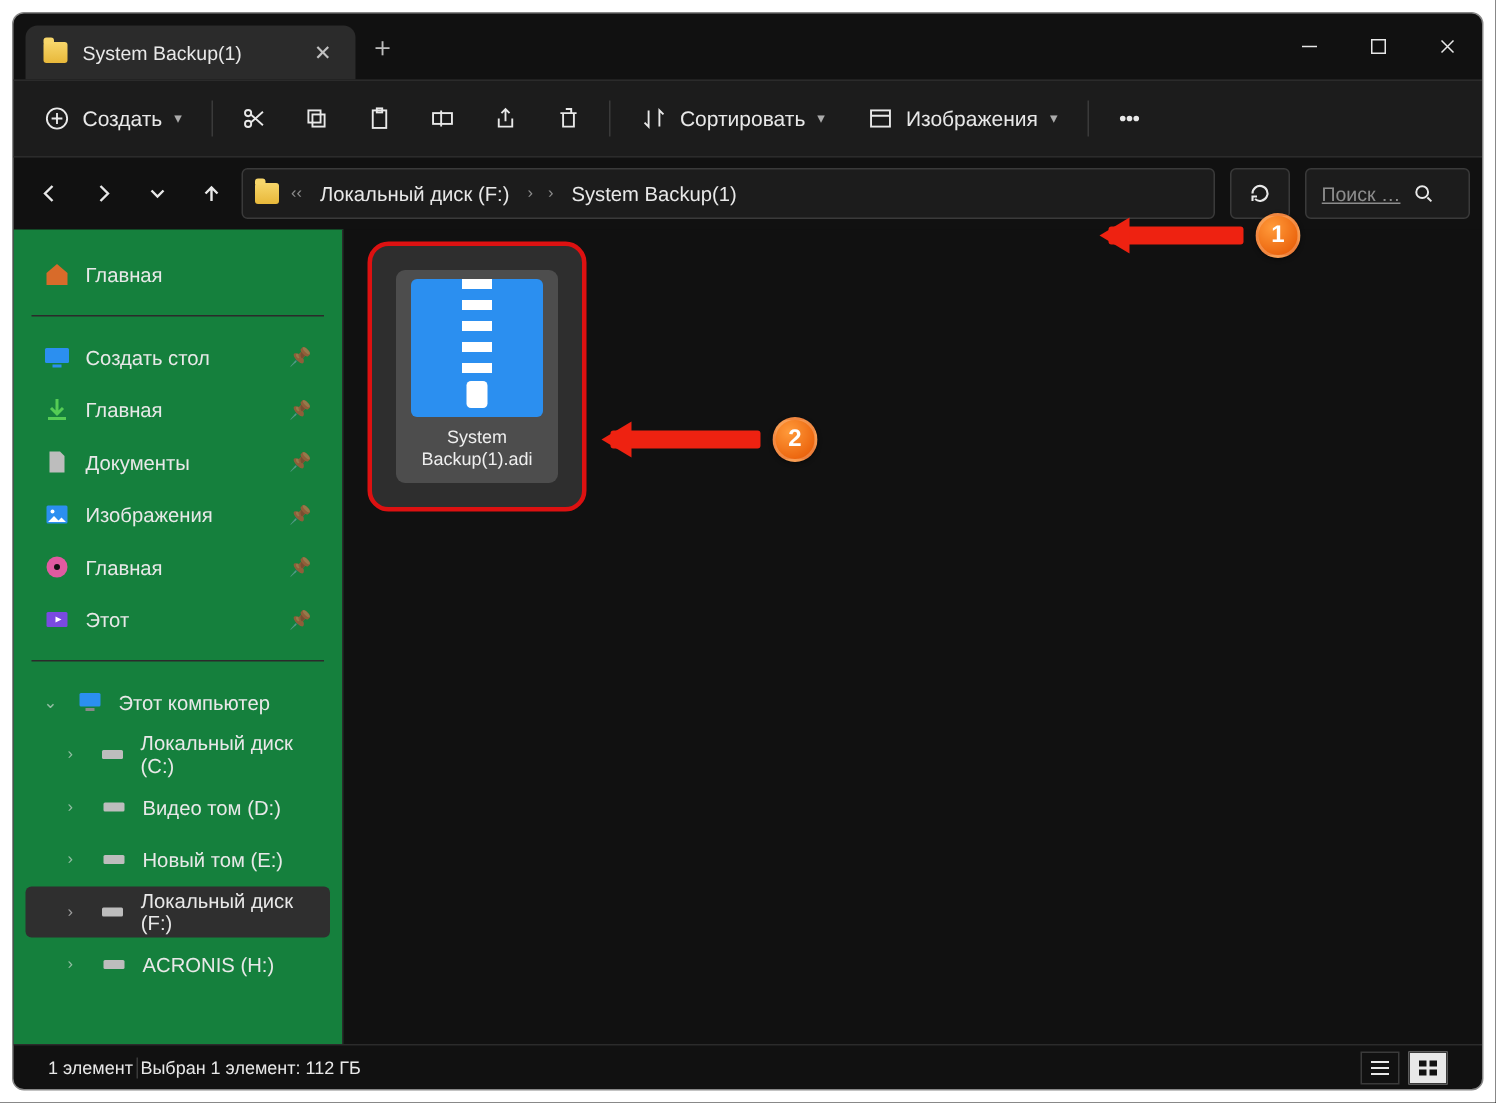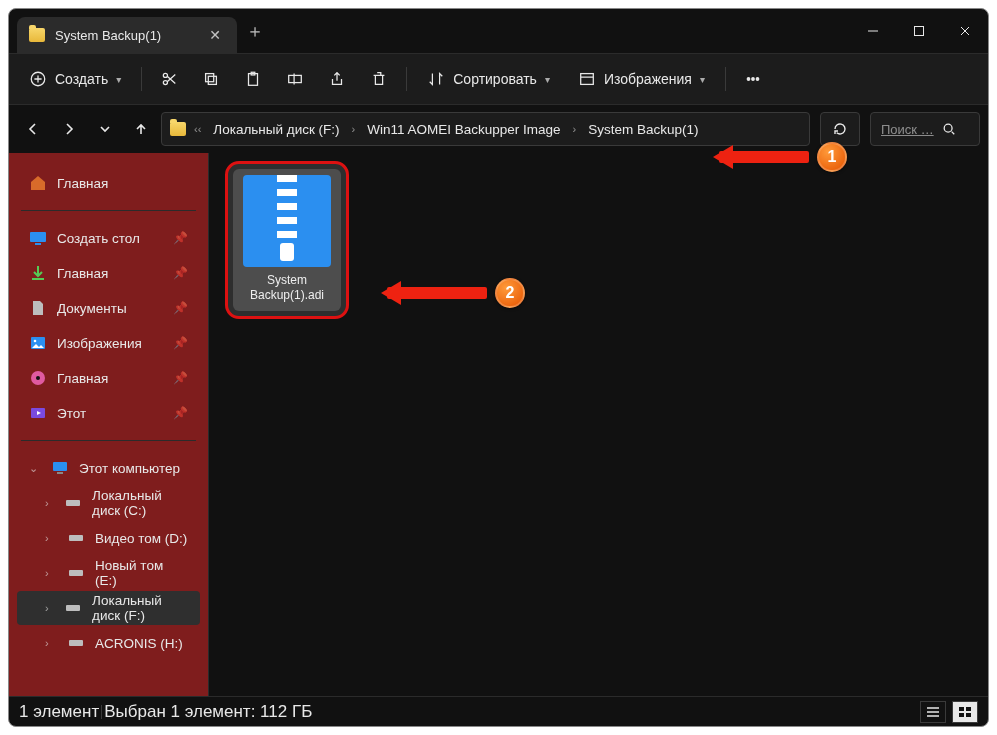--- a/index.html
+++ b/index.html
@@ -260,7 +260,6 @@
       <span class="ch">‹‹</span>
       <span class="crumb">Локальный диск (F:)</span>
       <span class="ch">›</span>
-      <span class="crumb">Win11 AOMEI Backupper Image</span>
       <span class="ch">›</span>
       <span class="crumb">System Backup(1)</span>
     </div>

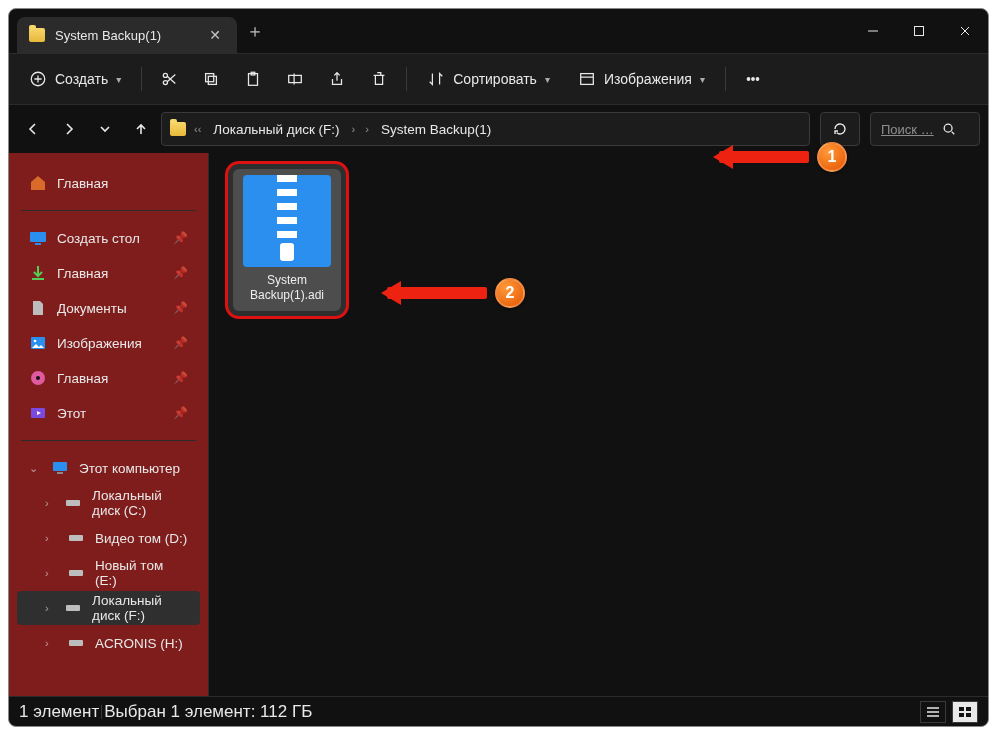--- a/index.html
+++ b/index.html
@@ -52,7 +52,7 @@
   
   .body { flex: 1; display: flex; min-height: 0; }
   .sidebar {
-    width: 200px; background: #7f1d1d; border-right: 1px solid #2b2b2b; padding: 12px 4px; overflow: hidden;
+    width: 220px; background: #15803d; border-right: 1px solid #2b2b2b; padding: 12px 4px; overflow: hidden;
   }
   .nav-item {
     display: flex; align-items: center; gap: 10px; height: 34px; padding: 0 12px; font-size: 13.5px;

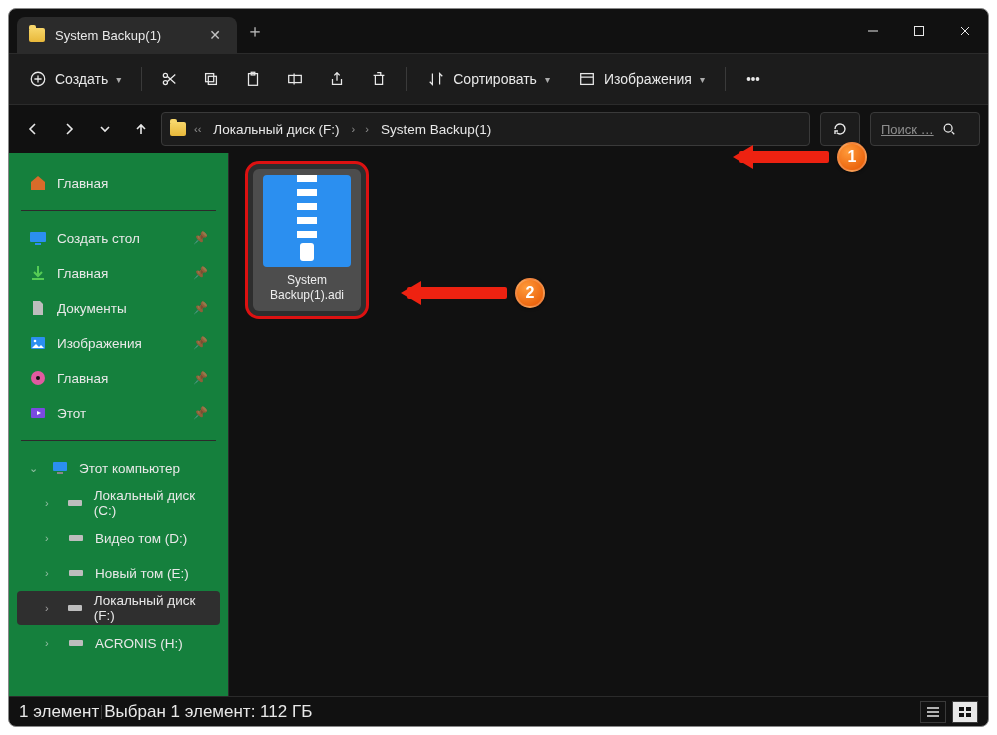--- a/index.html
+++ b/index.html
@@ -67,7 +67,7 @@
   
   .content { flex: 1; position: relative; background: #111; padding: 16px; }
   .file-wrap {
-    position: absolute; left: 16px; top: 8px; padding: 5px; border: 3px solid #d11; border-radius: 14px;
+    position: absolute; left: 16px; top: 8px; padding: 16px; border: 3px solid #d11; border-radius: 14px;
     background: #2e2e2e;
   }
   .file {

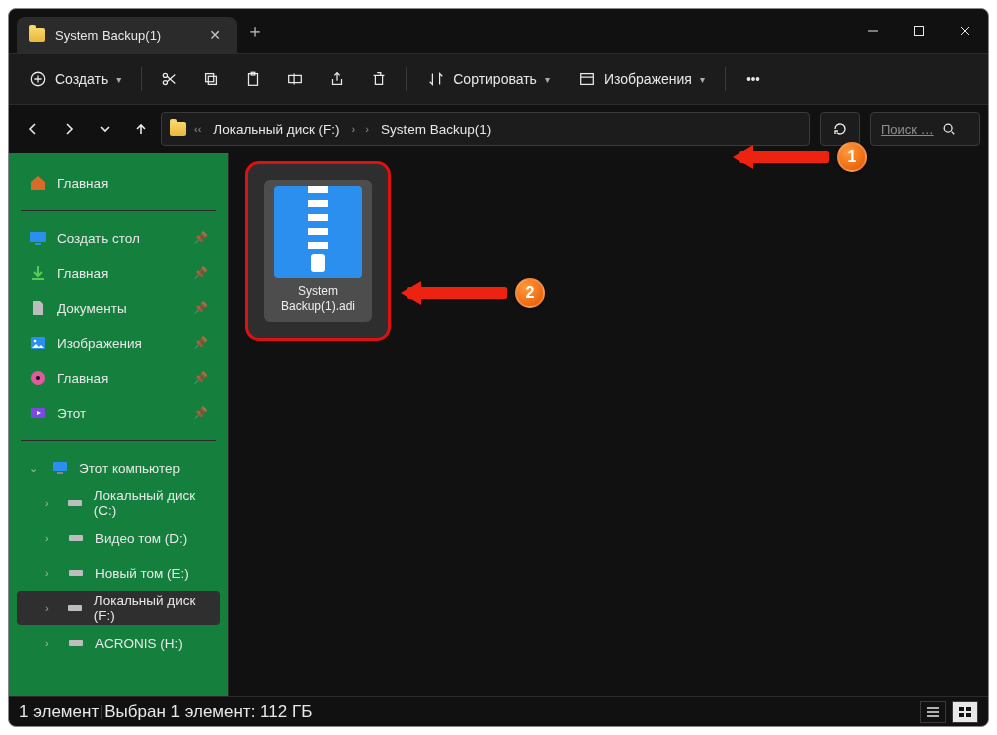--- a/index.html
+++ b/index.html
@@ -105,7 +105,7 @@
   
   .status {
     height: 30px; border-top: 1px solid #2b2b2b; display: flex; align-items: center;
-    padding: 0 10px; font-size: 17px; gap: 2px;
+    padding: 0 23px; font-size: 12px; gap: 2px;
   }
   .status .vs { width: 1px; height: 14px; background: #3a3a3a; }
   .status .spacer { flex: 1; }

